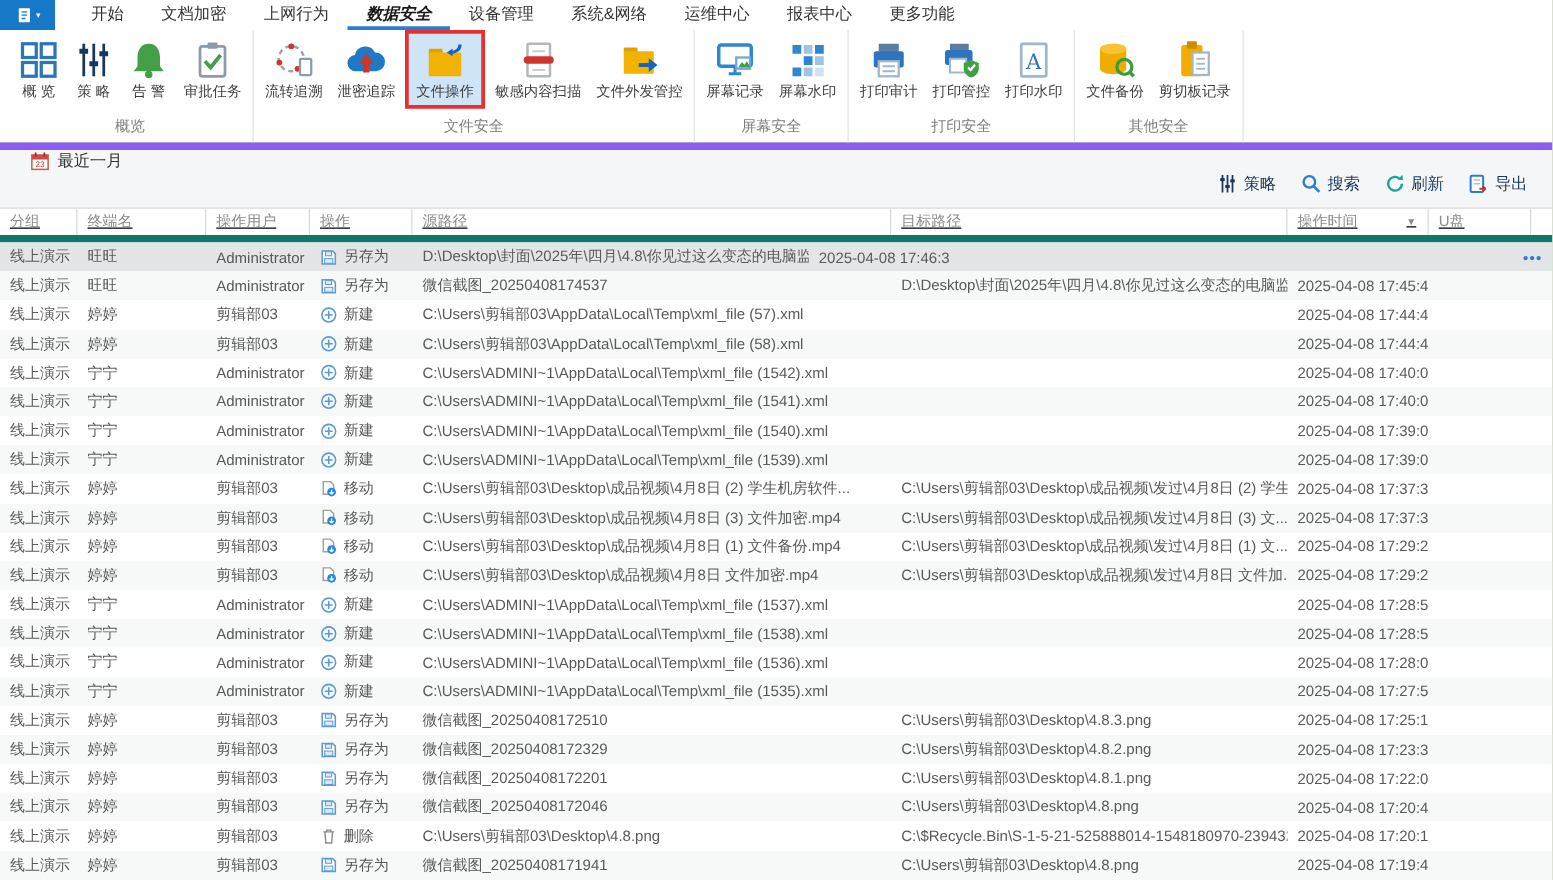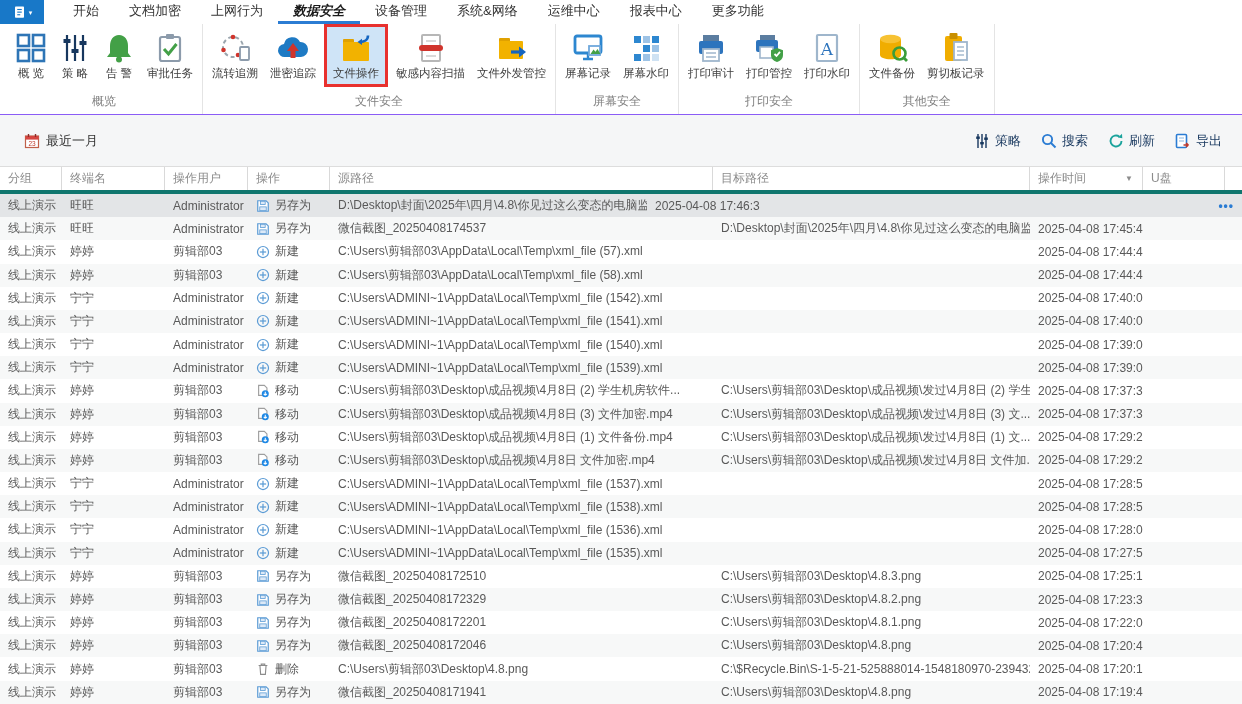--- a/index.html
+++ b/index.html
@@ -24,7 +24,7 @@
   .ritem .icon svg{width:100%;height:100%;display:block;}
   .ritem.hl{background:#cfe4f7;box-shadow:0 0 0 3px #e8312e;margin:0 5px;z-index:2;}
   
-  .toolbar{height:53px;background:#f5f6f7;border-top:1px solid #8b5cf6;border-bottom:1px solid #dddddd;display:flex;align-items:center;}
+  .toolbar{height:53px;background:#f5f6f7;border-top:6px solid #8b5cf6;border-bottom:1px solid #dddddd;display:flex;align-items:flex-start;flex-direction:column;}
   .datefilter{display:flex;align-items:center;gap:6px;margin-left:24px;font-size:13px;color:#333;cursor:pointer;}
   .datefilter .icon,.taction .icon{width:16px;height:16px;display:block;}
   .datefilter .icon svg,.taction .icon svg{width:100%;height:100%;display:block;}

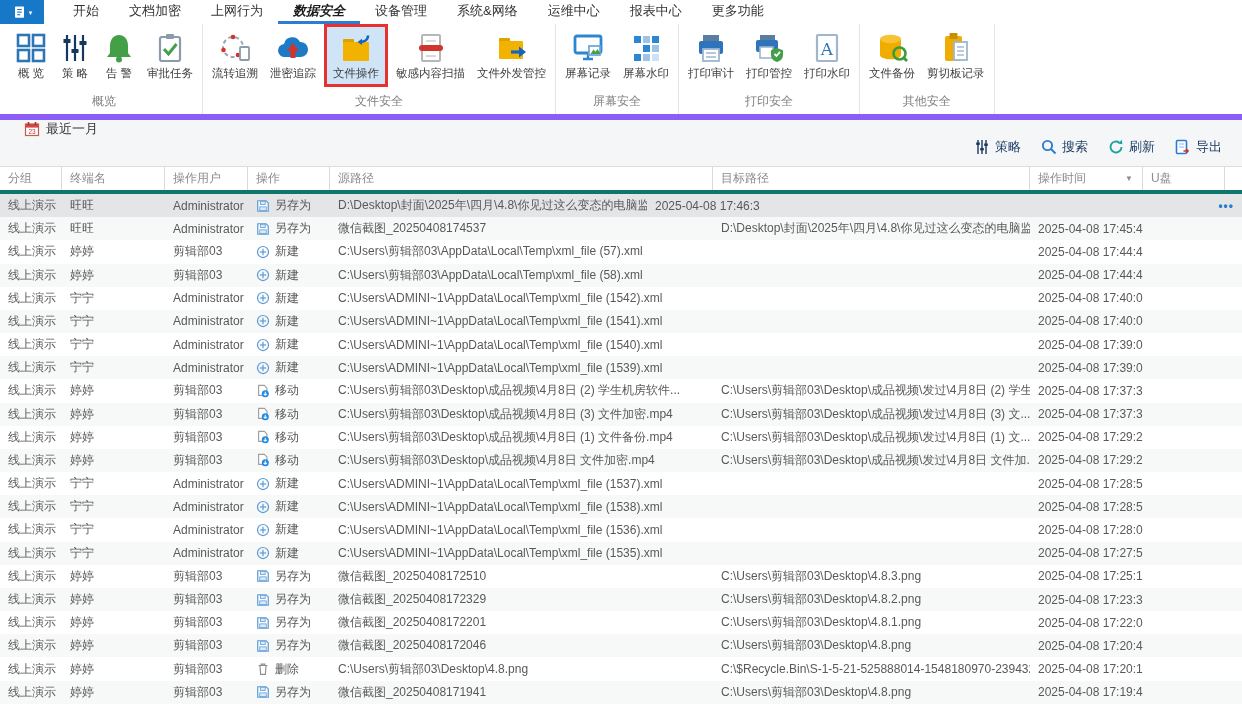--- a/index.html
+++ b/index.html
@@ -31,7 +31,7 @@
   .tactions{margin-left:auto;margin-right:20px;display:flex;align-items:center;gap:20px;}
   .taction{display:flex;align-items:center;gap:5px;font-size:13px;color:#17375e;cursor:pointer;}
   
-  .thead{height:27px;display:flex;background:#fff;border-bottom:4px solid #0f766e;}
+  .thead{height:27px;display:flex;background:#fff;border-bottom:6px solid #0f766e;text-decoration:underline;}
   .hcell{display:flex;align-items:center;padding-left:8px;font-size:12px;color:#8c8c8c;border-right:1px solid #d9d9d9;overflow:hidden;white-space:nowrap;cursor:pointer;}
   .hcell.cf{border-right:none;}
   .hcaret{margin-left:auto;margin-right:9px;font-size:8px;color:#8c8c8c;}

